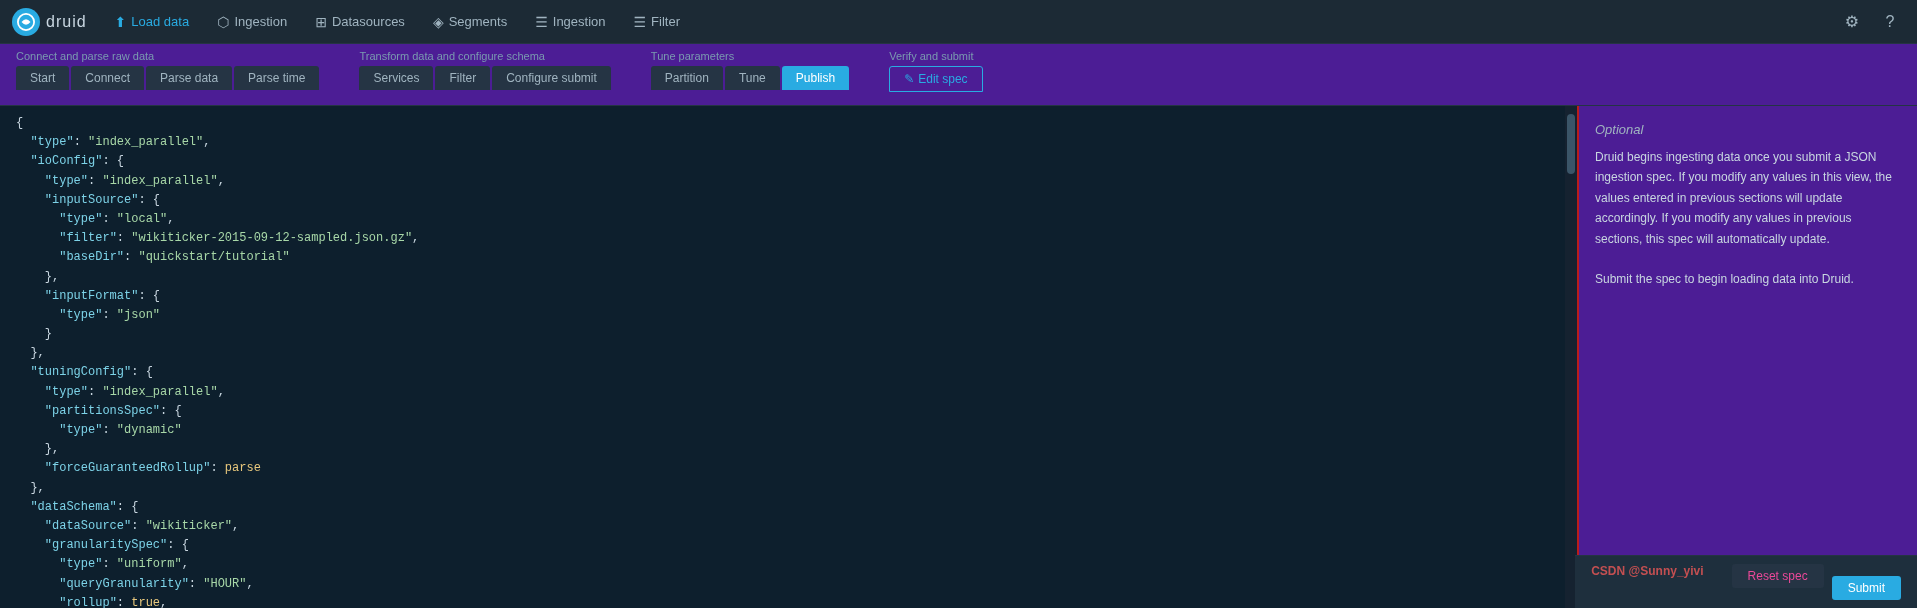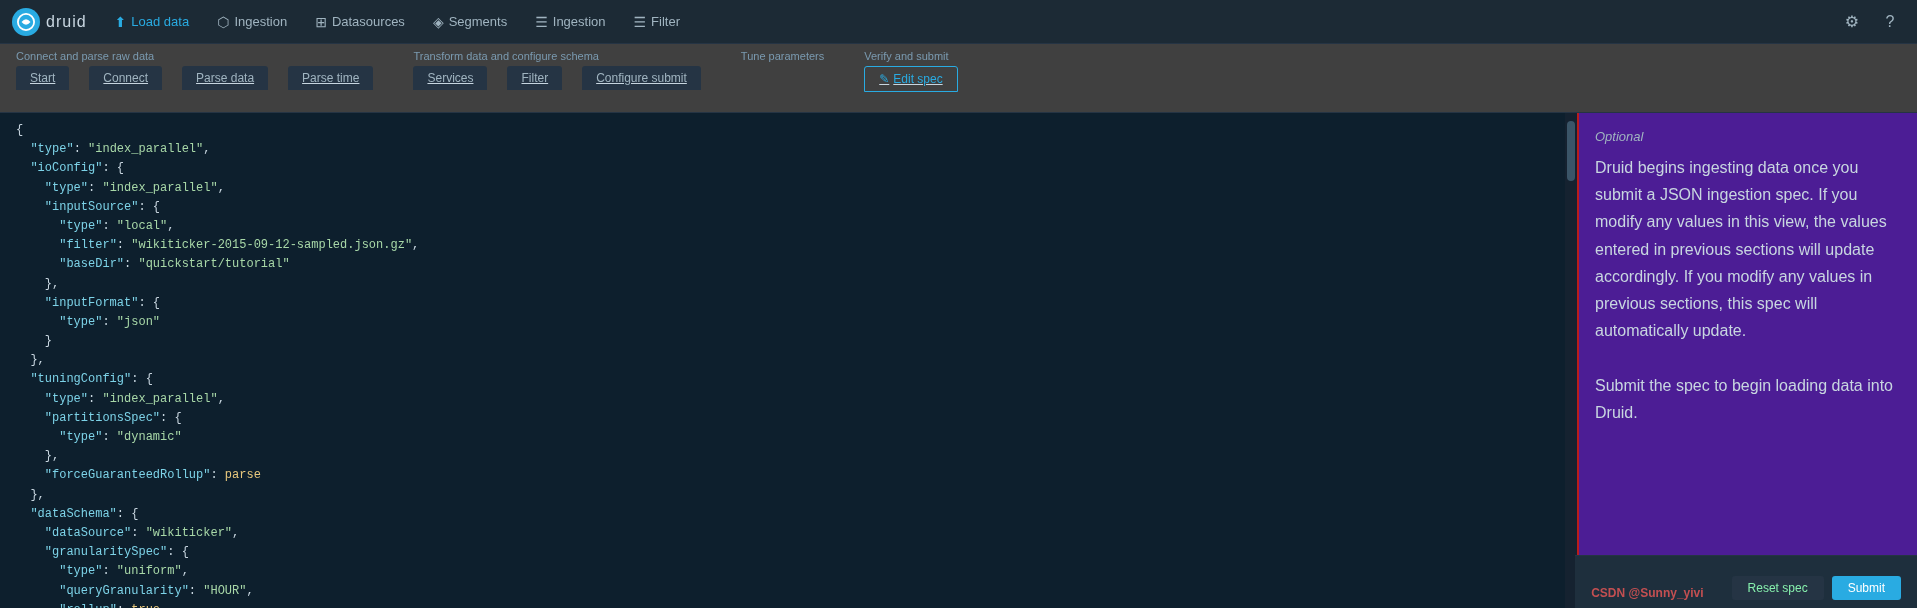--- a/index.html
+++ b/index.html
@@ -65,8 +65,8 @@
 
     
     .step-bar {
-      background: #404040;
-      padding: 6px 16px 16px 16px;
+      background: #4c1d95;
+      padding: 6px 16px 9px 16px;
       border-bottom: 1px solid #253444;
     }
     .step-groups {

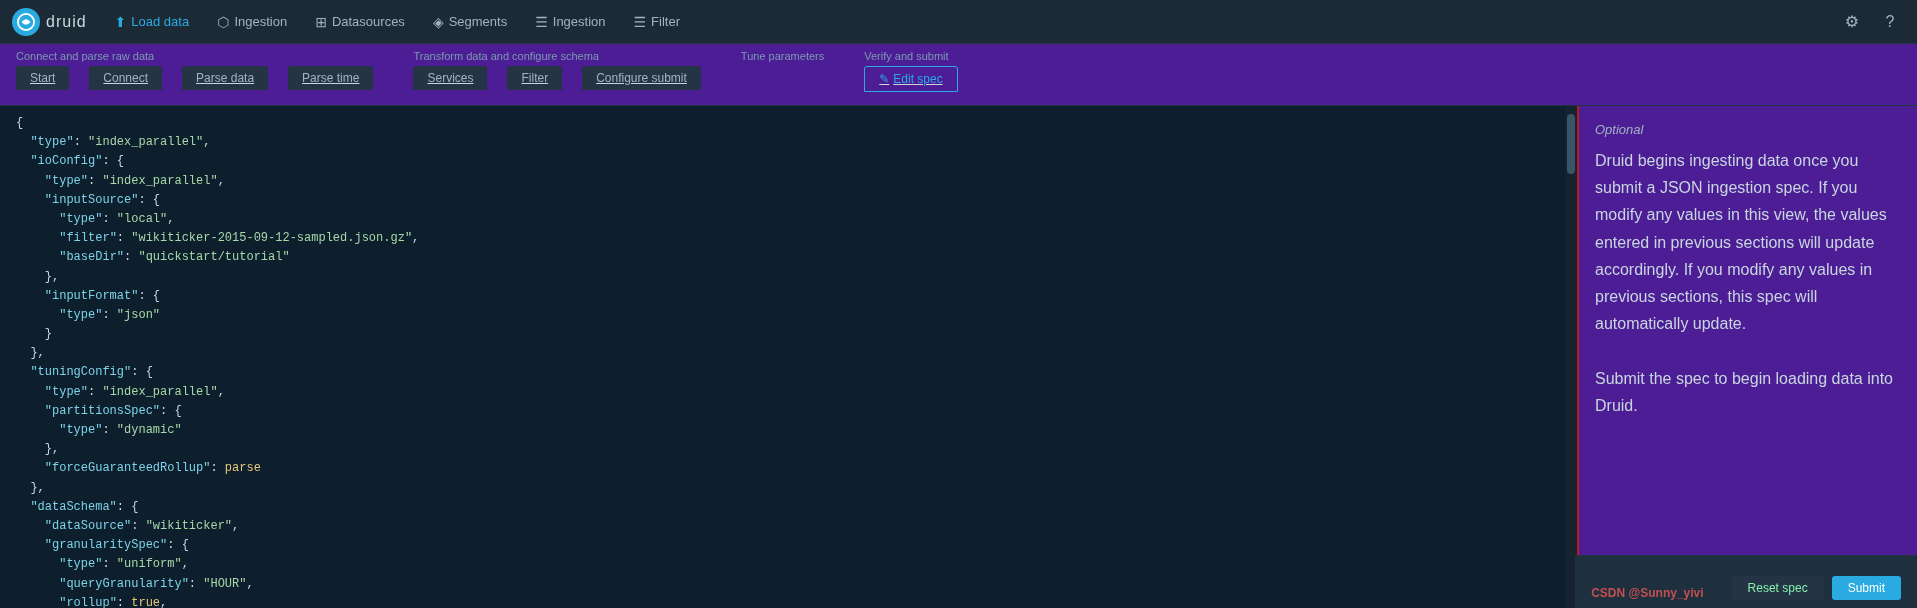--- a/index.html
+++ b/index.html
@@ -84,7 +84,7 @@
       margin-bottom: 4px;
     }
     .step-buttons {
-      display: flex; gap: 20px; text-decoration: underline;
+      display: flex; gap: 2px;
     }
     .step-btn {
       padding: 5px 14px;

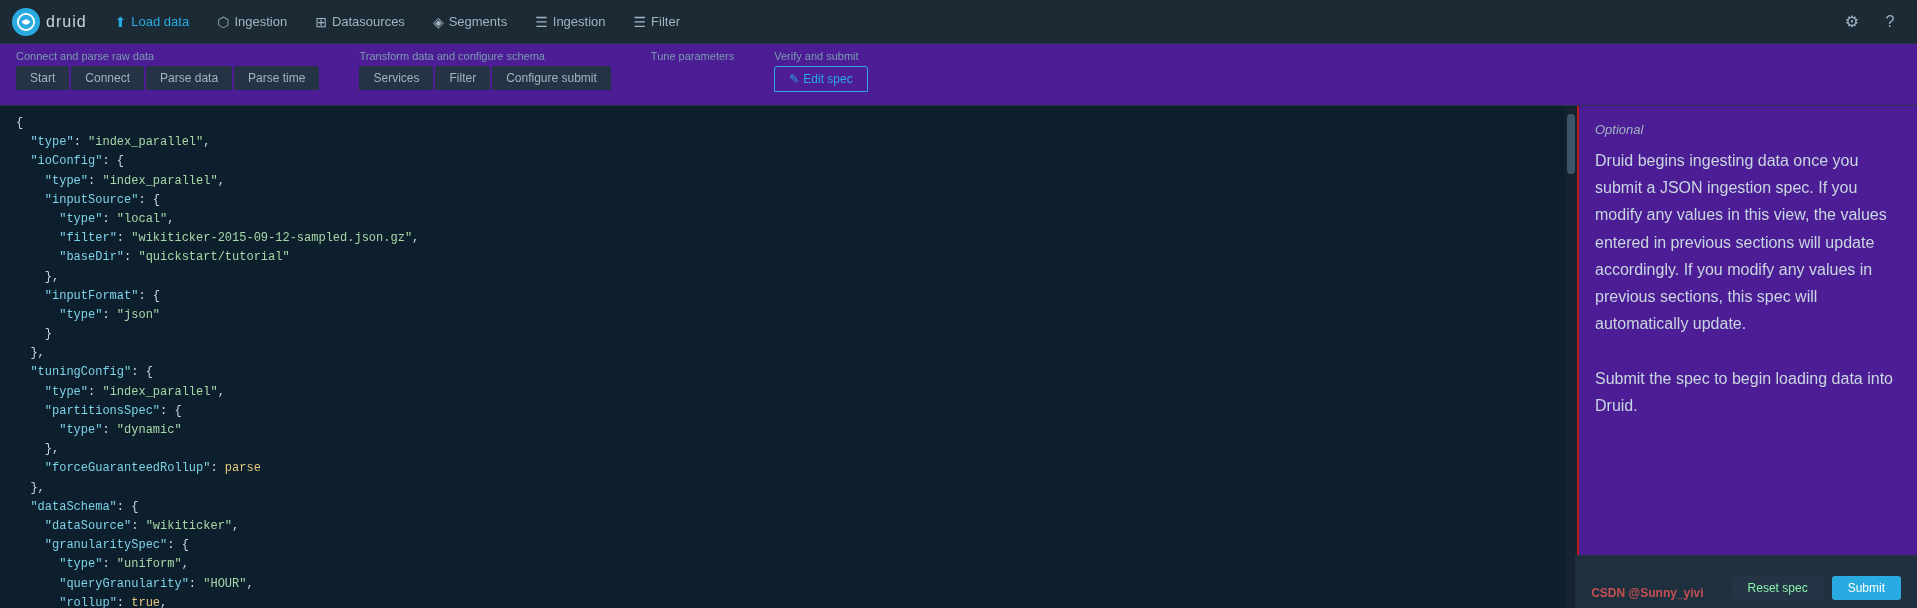--- a/index.html
+++ b/index.html
@@ -266,6 +266,11 @@
 
     <div class="step-group">
       <div class="step-group-label">Tune parameters</div>
+      <div class="step-buttons">
+        <button class="step-btn">Partition</button>
+        <button class="step-btn">Tune</button>
+        <button class="step-btn active">Publish</button>
+      </div>
     </div>
 
     <div class="step-group">

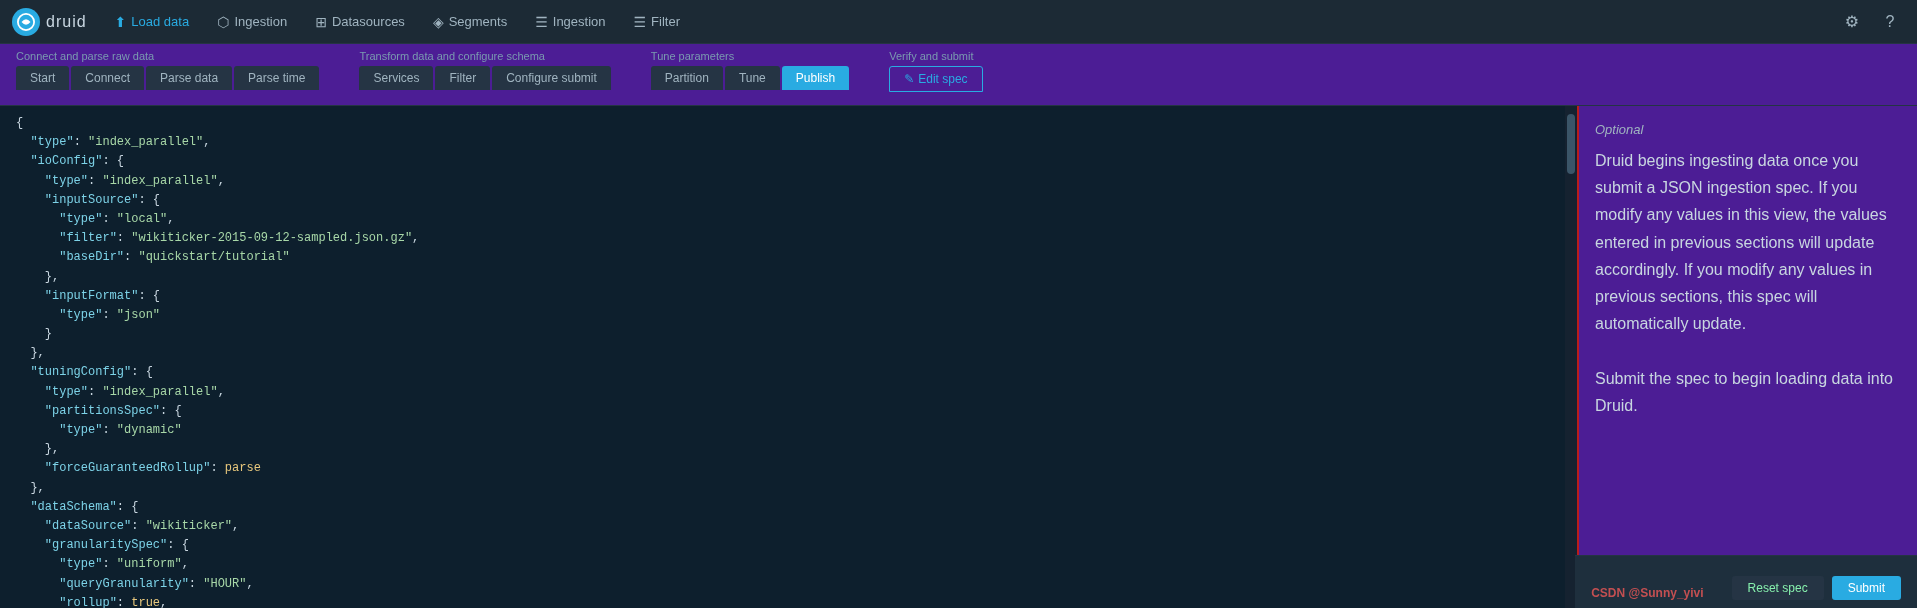--- a/index.html
+++ b/index.html
@@ -167,7 +167,7 @@
     }
     .sidebar-text {
       color: #c8d6e0;
-      font-size: 16px;
+      font-size: 12px;
       line-height: 1.7;
     }
     .bottom-btn {

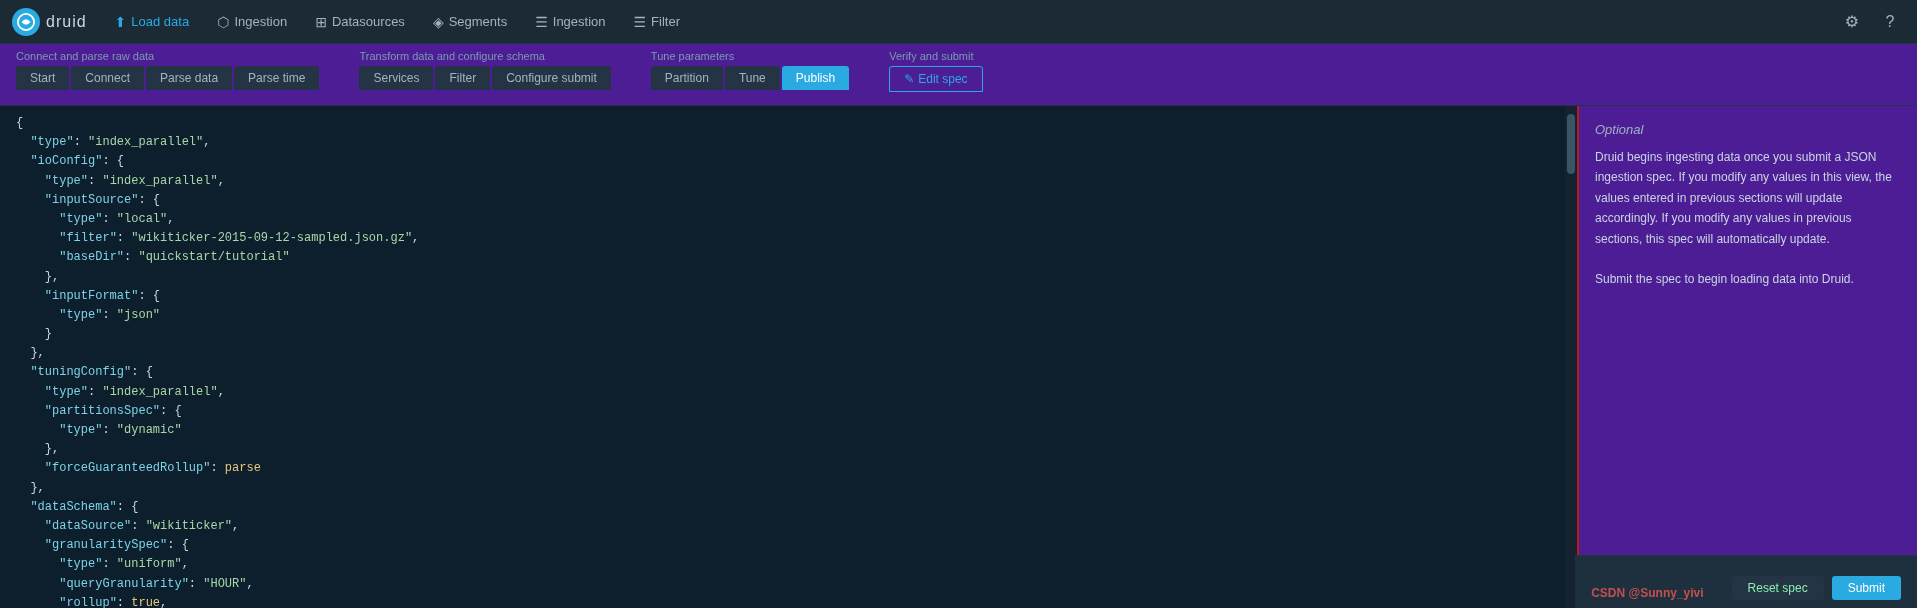--- a/index.html
+++ b/index.html
@@ -338,7 +338,7 @@
 
 </div>
 
-<div style="position:fixed; bottom:0; right:0; display:flex; align-items:flex-end; gap:8px; padding:8px 16px; background:#1e2f3d; border-top:1px solid #253444; z-index:100;">
+<div style="position:fixed; bottom:0; right:0; display:flex; align-items:flex-start; gap:8px; padding:8px 16px; background:#1e2f3d; border-top:1px solid #253444; z-index:100;">
   <span class="watermark" style="position:static; color:#e05555; font-size:12px; font-weight:bold; margin-right:20px;">CSDN @Sunny_yivi</span>
   <button class="bottom-btn btn-reset">Reset spec</button>
   <button class="bottom-btn btn-submit">Submit</button>

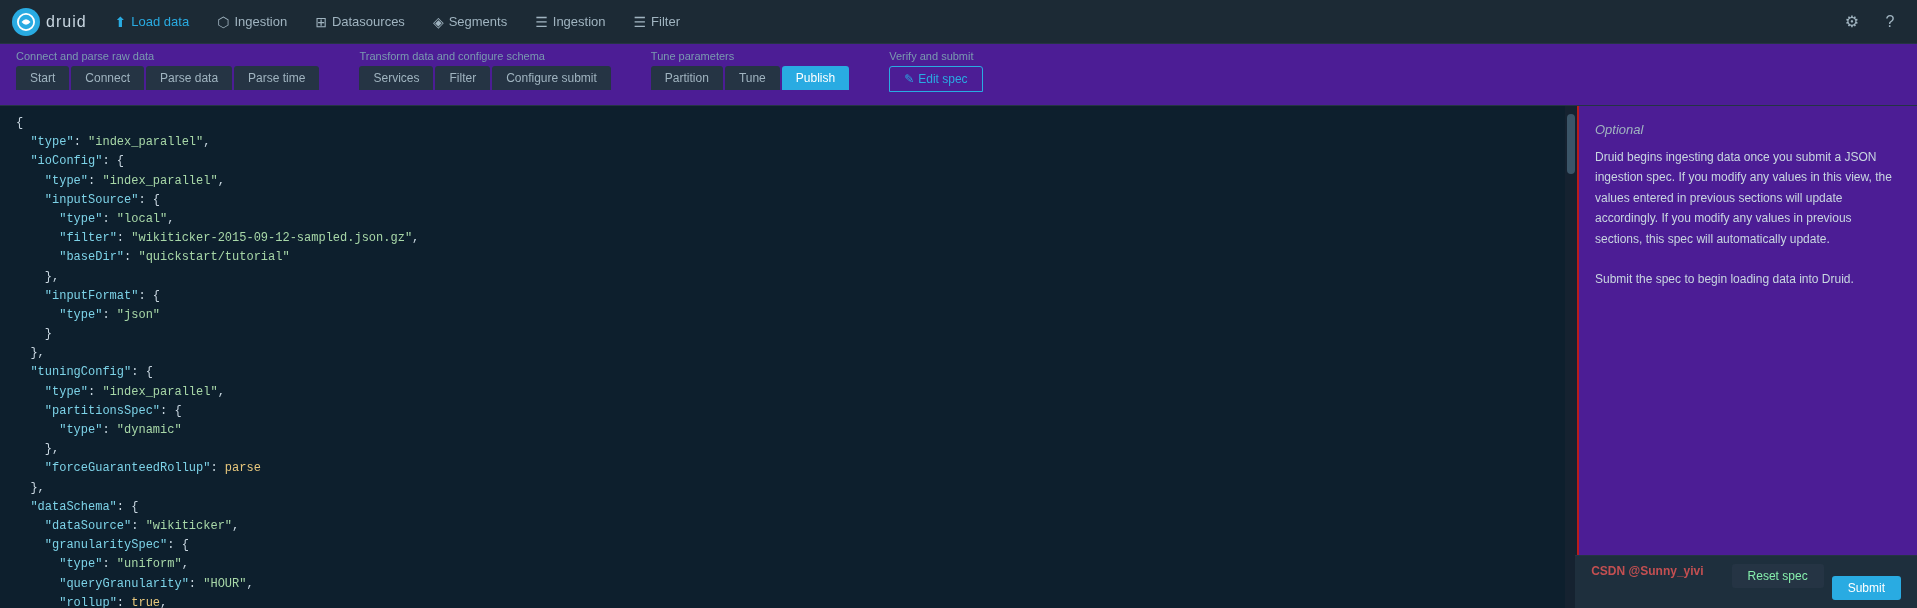--- a/index.html
+++ b/index.html
@@ -179,7 +179,7 @@
     }
     .btn-reset {
       background: #253444;
-      color: #86efac;
+      color: #ec4899;
     }
     .btn-submit {
       background: #29abe2;

